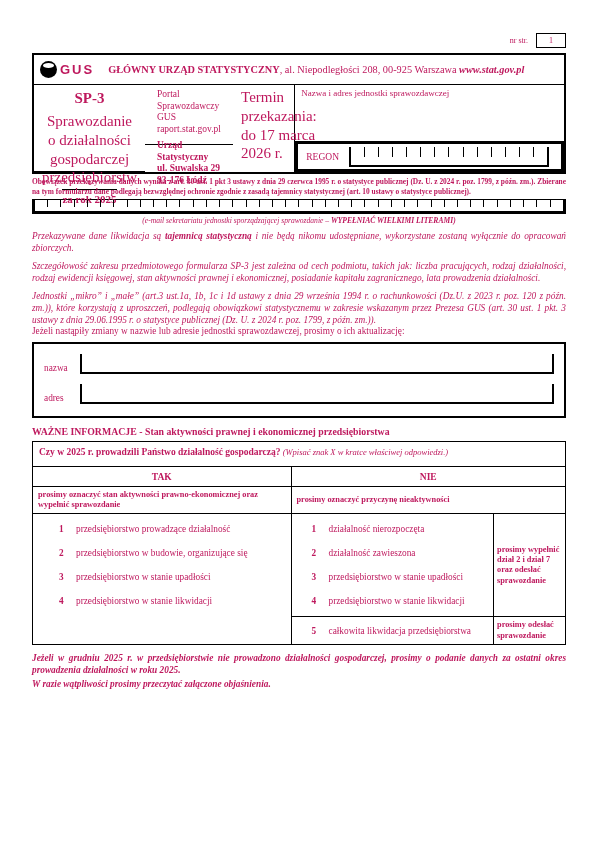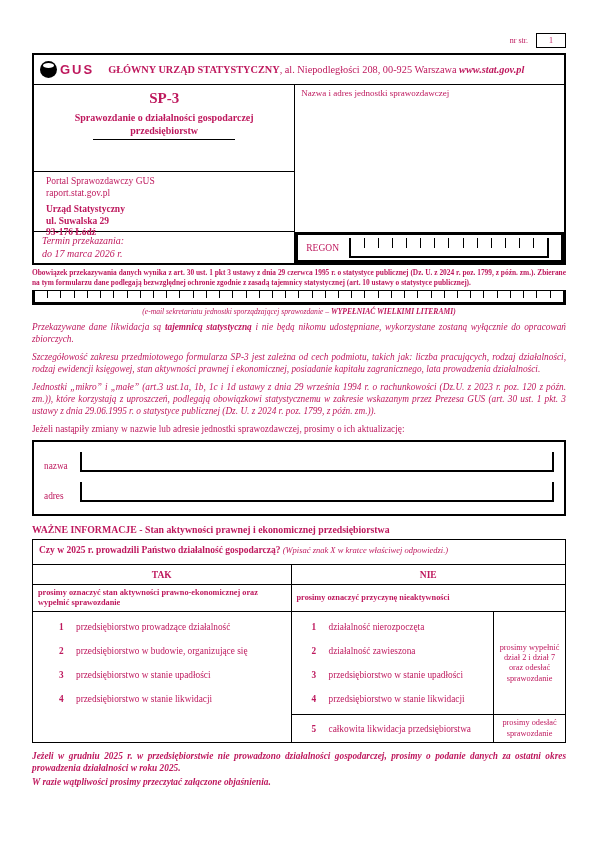--- a/index.html
+++ b/index.html
@@ -27,7 +27,7 @@
   .orgline .url{font-weight:bold;font-style:italic;}
 
   .hcols{display:flex;}
-  .hleft{width:49.3%;border-right:1px solid #000;display:flex;flex-direction:column;}
+  .hleft{width:49.3%;border-right:1px solid #000;display:flex;}
   .hright{width:50.7%;display:flex;flex-direction:column;}
 
   .sp3block{border-bottom:1px solid #000;text-align:center;padding:5px 8px 6px;height:87px;}

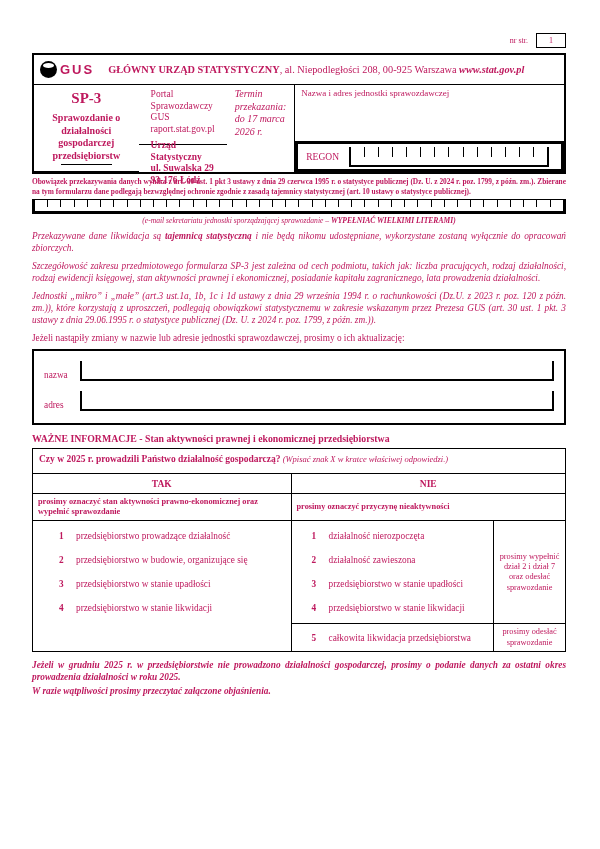--- a/index.html
+++ b/index.html
@@ -39,7 +39,7 @@
   .addrblock{border-bottom:1px solid #000;padding:4px 12px;font-size:9.5px;line-height:1.22;height:60px;}
   .addr-office{font-weight:bold;margin-top:5px;}
 
-  .terminblock{padding:3px 8px;font-size:10px;line-height:1.25;flex:1;font-style:italic;}
+  .terminblock{padding:3px 8px;font-size:15px;line-height:1.25;flex:1;}
 
   .unitbox{flex:1;padding:3px 6px;font-size:9px;}
   .regonbox{height:31px;border:3px solid #000;display:flex;align-items:center;padding:0 8px;}

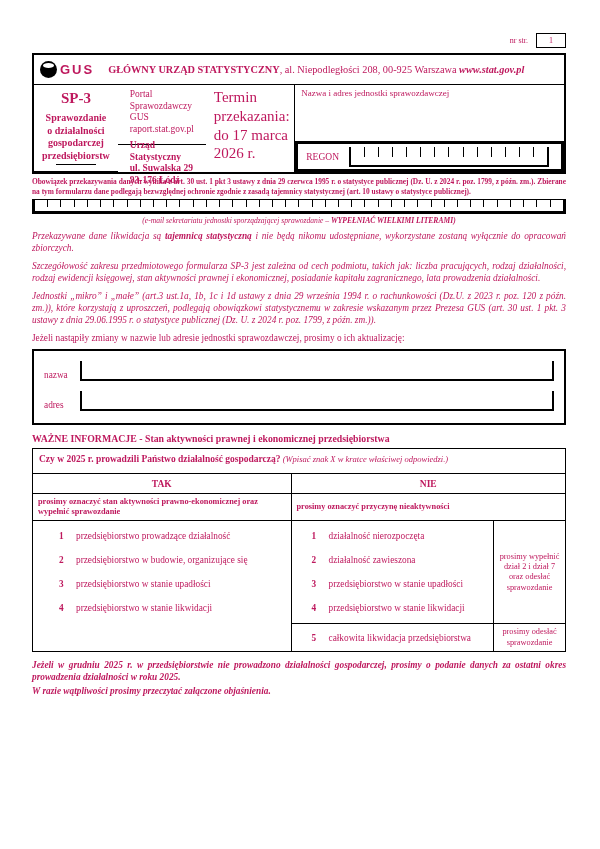--- a/index.html
+++ b/index.html
@@ -32,7 +32,7 @@
 
   .sp3block{border-bottom:1px solid #000;text-align:center;padding:5px 8px 6px;height:87px;}
   .form-code{font-weight:bold;font-size:15px;margin-bottom:5px;}
-  .form-title{font-weight:bold;font-size:10px;line-height:1.25;}
+  .form-title{font-weight:normal;font-size:15px;line-height:1.25;}
   .title-rule{width:58%;border-bottom:1.5px solid #000;margin:2px auto 3px;}
   .form-year{font-weight:bold;font-size:11px;}
 

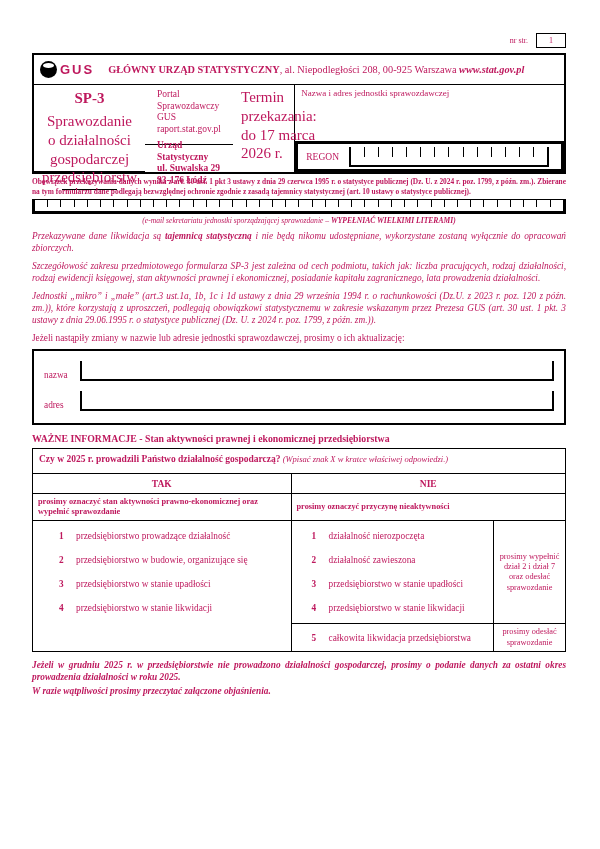--- a/index.html
+++ b/index.html
@@ -114,6 +114,7 @@
             <span>przedsiębiorstw</span>
           </div>
           <div class="title-rule"></div>
+          <div class="form-year">za rok 2025</div>
         </div>
         <div class="addrblock">
           <div>Portal Sprawozdawczy GUS</div>

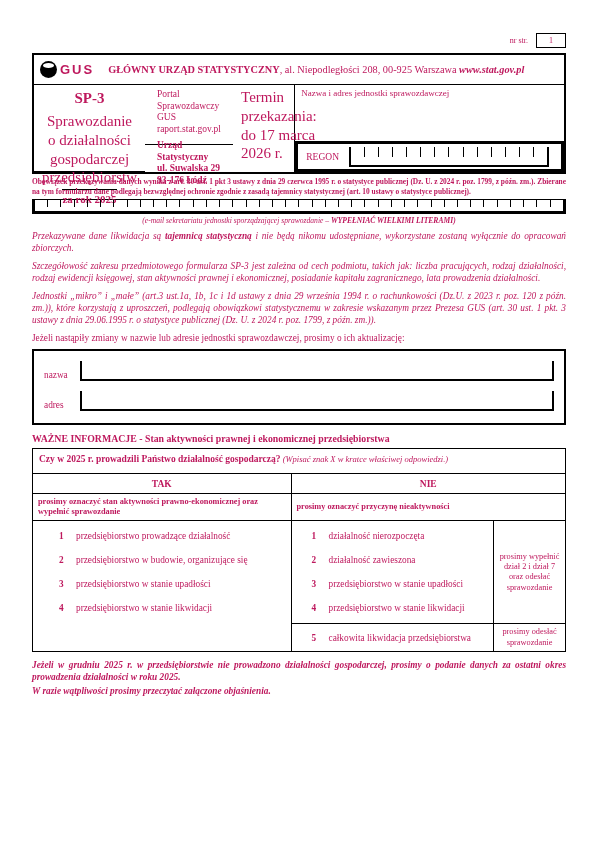--- a/index.html
+++ b/index.html
@@ -58,7 +58,7 @@
 
   .para{font-size:9.3px;font-style:italic;text-align:justify;line-height:1.28;margin-top:6px;}
   .para .b{font-weight:bold;}
-  .plain{font-size:9.3px;margin-top:7px;}
+  .plain{font-size:9.3px;}
 
   .updbox{border:2px solid #000;margin-top:6px;padding:8px 10px 12px;}
   .updrow{display:flex;align-items:flex-end;margin-top:10px;}

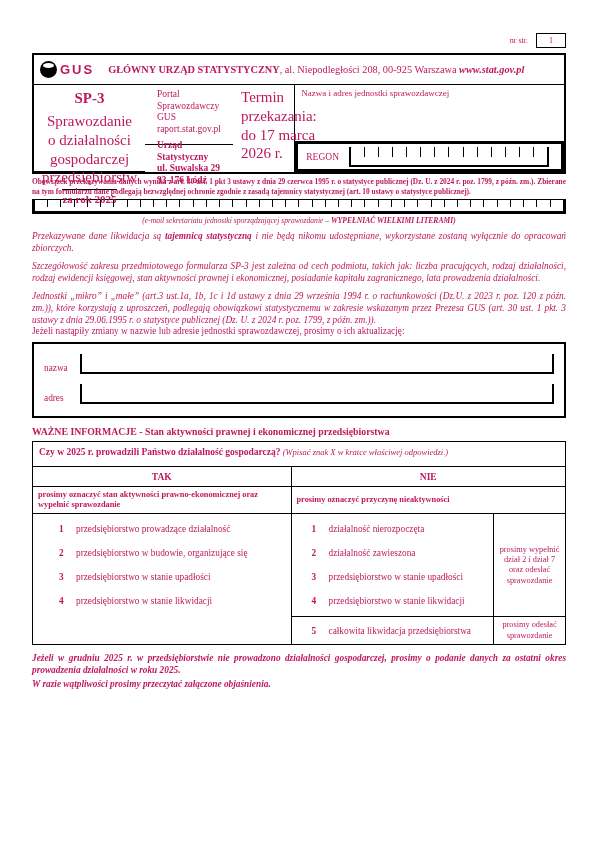--- a/index.html
+++ b/index.html
@@ -81,7 +81,7 @@
   .item .lbl{margin-left:5px;}
   .item5-cell{padding:6px 4px 6px 20px !important;vertical-align:middle !important;}
   .item5-cell .item{margin-bottom:0;}
-  .note-cell{font-size:8.3px;font-weight:normal;text-align:center;vertical-align:middle !important;padding:3px 3px !important;line-height:1.25;}
+  .note-cell{font-size:8.3px;font-weight:bold;vertical-align:middle !important;padding:3px 3px !important;line-height:1.25;}
 
   .footer-para{font-size:9.3px;font-weight:bold;font-style:italic;text-align:justify;line-height:1.3;margin-top:7px;}
   .footer-para2{font-size:9.3px;font-weight:bold;font-style:italic;margin-top:3px;}

